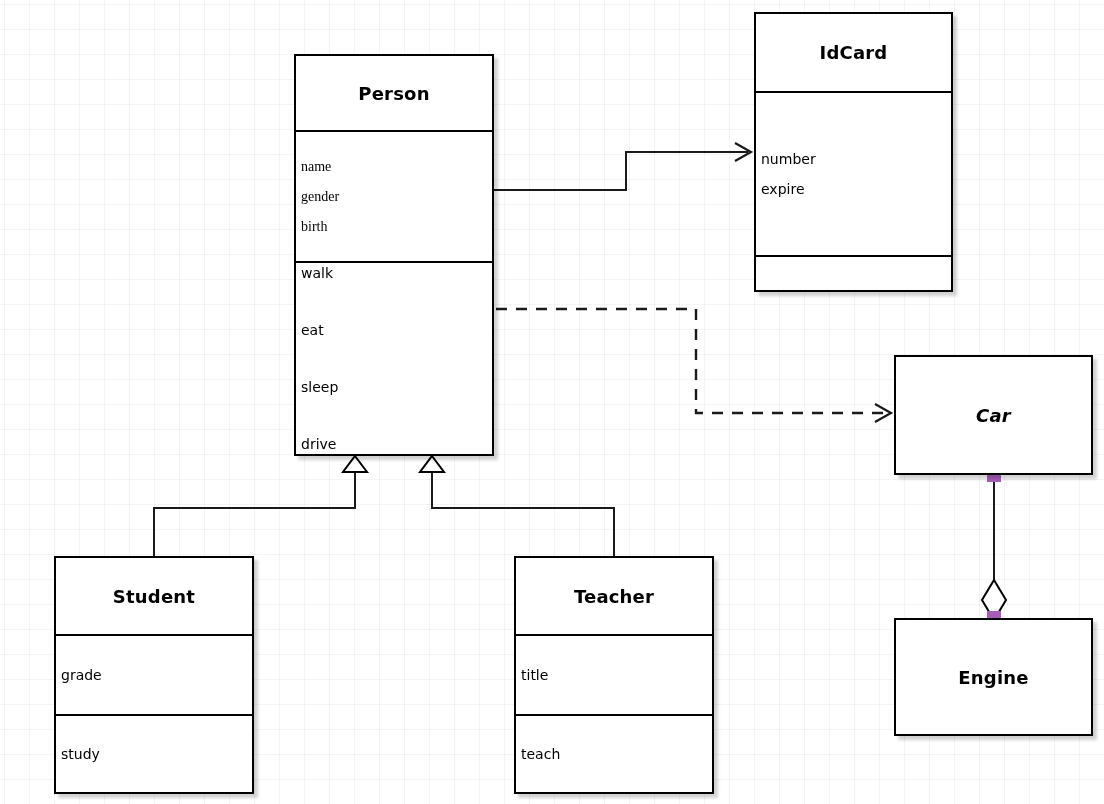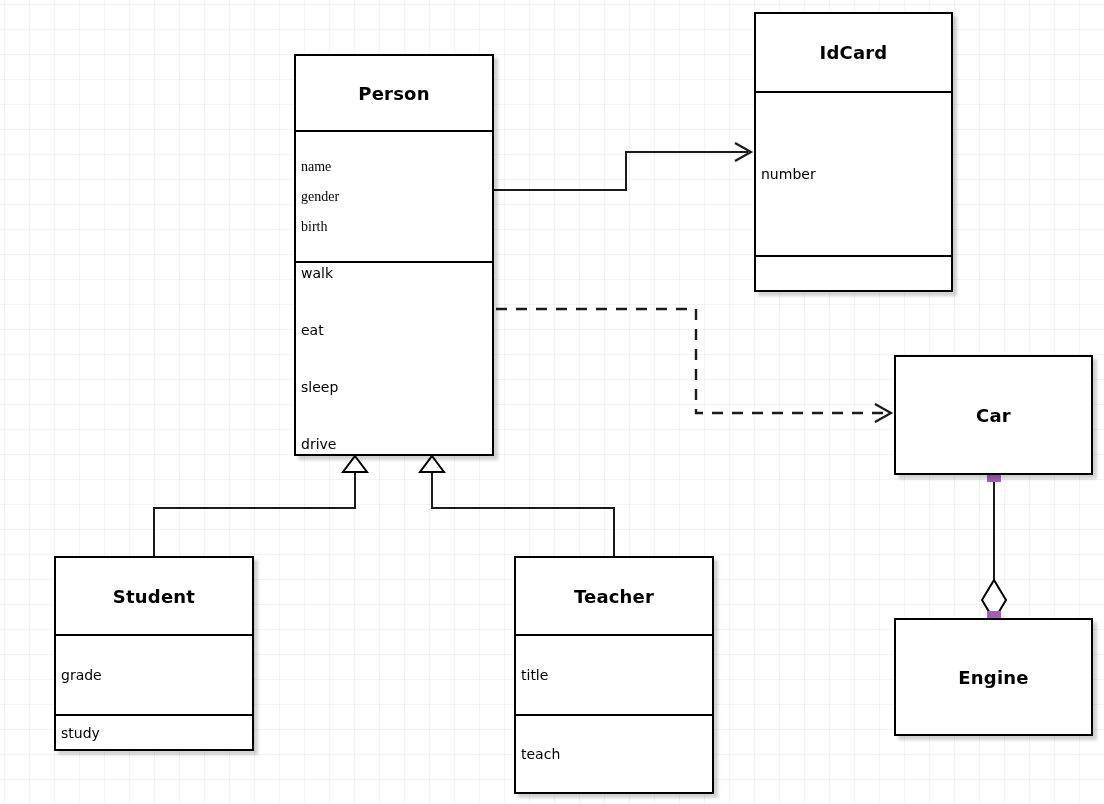--- a/index.html
+++ b/index.html
@@ -154,6 +154,7 @@
     <div class="compartment cls-title" style="height:77px;">IdCard</div>
     <div class="compartment cls-members" style="height:164px;">
       <div class="member">number</div>
+      <div class="member">expire</div>
     </div>
     <div class="compartment cls-members cls-empty" style="flex:1;"></div>
   </div>

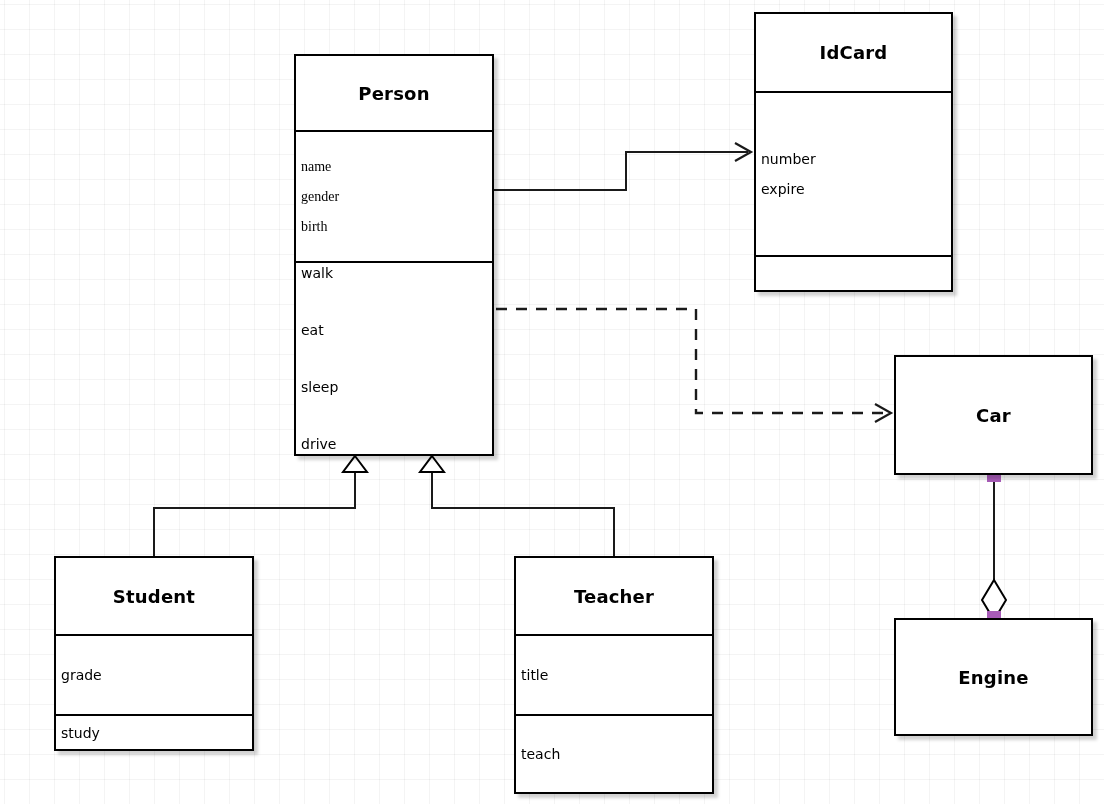--- a/index.html
+++ b/index.html
@@ -180,7 +180,7 @@
   </div>
 
   <div class="uml-class" style="left:894px; top:355px; width:199px; height:120px;">
-    <div class="compartment cls-title" style="flex:1;">Car</div>
+    <div class="compartment cls-title" style="flex:1;font-style:italic;">Car</div>
   </div>
 
   <div class="uml-class" style="left:894px; top:618px; width:199px; height:118px;">

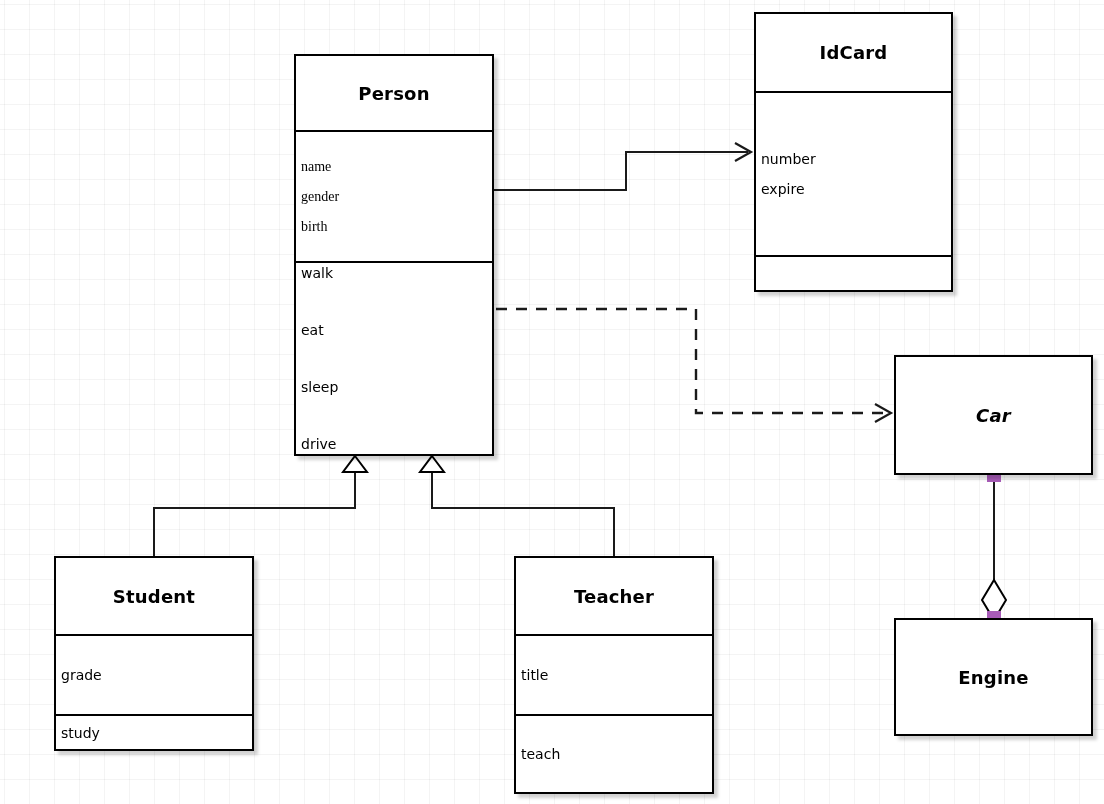--- a/index.html
+++ b/index.html
@@ -159,7 +159,7 @@
     <div class="compartment cls-members cls-empty" style="flex:1;"></div>
   </div>
 
-  <div class="uml-class" style="left:54px; top:556px; width:200px; height:195px;">
+  <div class="uml-class" style="left:54px; top:556px; width:200px; height:238px;">
     <div class="compartment cls-title" style="height:76px;">Student</div>
     <div class="compartment cls-members" style="height:80px;">
       <div class="member">grade</div>

